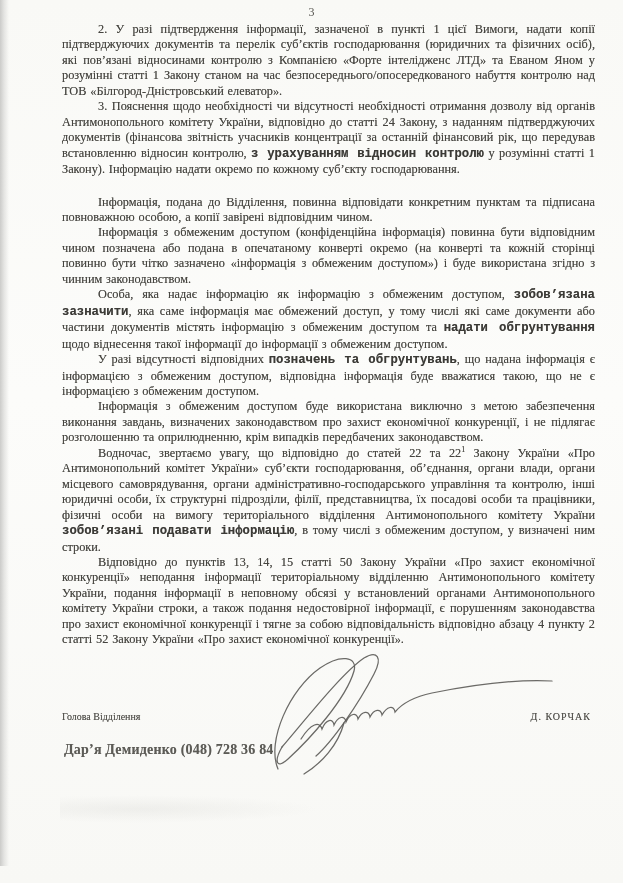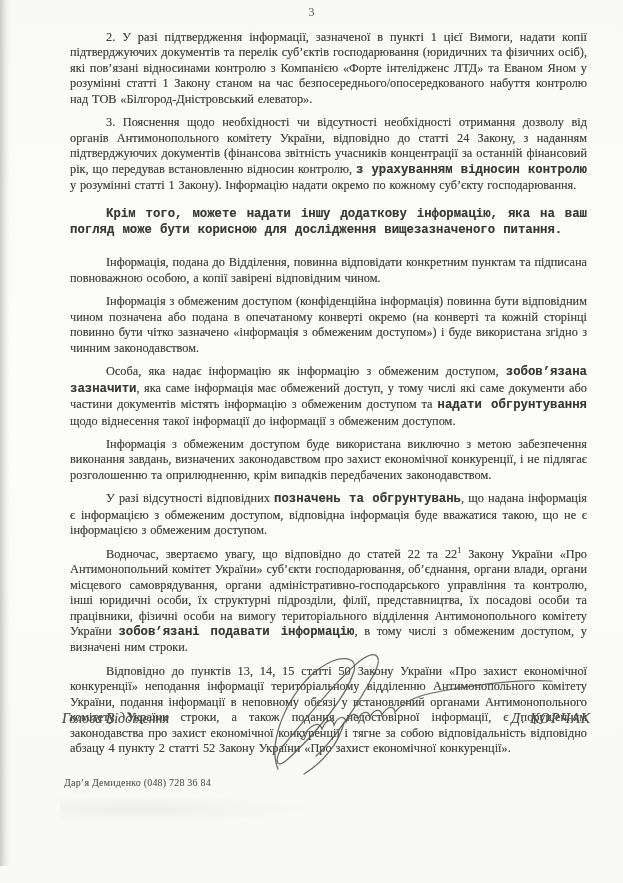--- a/index.html
+++ b/index.html
@@ -39,7 +39,7 @@
     text-shadow: 0 0 0.6px rgba(95,94,90,.65);
     word-spacing: 0.06em;
   }
-  .doc-body p.para { margin: 8px; text-indent: 36px; }
+  .doc-body p.para { margin: 0; text-indent: 36px; }
   .doc-body p.para.gap-sm { margin-top: 12px; }
   .doc-body p.para.gap-md { margin-top: 17px; }
   .doc-body .b { font-weight: bold; color: #3b3a36; font-family: Liberation Mono, monospace; }

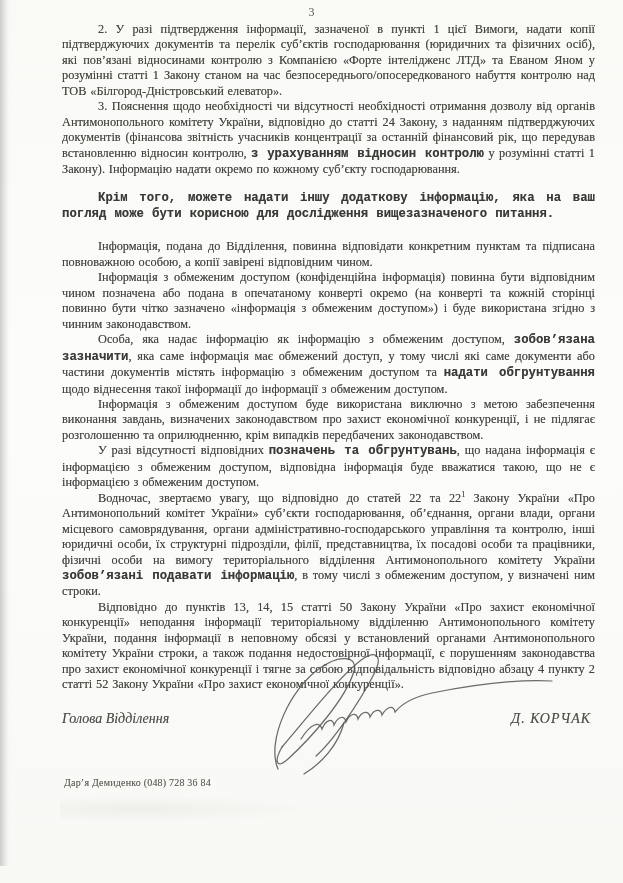--- a/index.html
+++ b/index.html
@@ -79,7 +79,6 @@
   <div class="doc-body">
       <p class="para"><span>2. У разі підтвердження інформації, зазначеної в пункті 1 цієї Вимоги, надати копії підтверджуючих документів та перелік суб’єктів господарювання (юридичних та фізичних осіб), які пов’язані відносинами контролю з Компанією «Форте інтелідженс ЛТД» та Еваном Яном у розумінні статті 1 Закону станом на час безпосереднього/опосередкованого набуття контролю над ТОВ «Білгород-Дністровський елеватор».</span></p>
       <p class="para"><span>3. Пояснення щодо необхідності чи відсутності необхідності отримання дозволу від органів Антимонопольного комітету України, відповідно до статті 24 Закону, з наданням підтверджуючих документів (фінансова звітність учасників концентрації за останній фінансовий рік, що передував встановленню відносин контролю, </span><span class="b">з урахуванням відносин контролю</span><span> у розумінні статті 1 Закону). Інформацію надати окремо по кожному суб’єкту господарювання.</span></p>
-      <p class="para gap-sm"><span class="b">Крім того, можете надати іншу додаткову інформацію, яка на ваш погляд може бути корисною для дослідження вищезазначеного питання.</span></p>
       <p class="para gap-md"><span>Інформація, подана до Відділення, повинна відповідати конкретним пунктам та підписана повноважною особою, а копії завірені відповідним чином.</span></p>
       <p class="para"><span>Інформація з обмеженим доступом (конфіденційна інформація) повинна бути відповідним чином позначена або подана в опечатаному конверті окремо (на конверті та кожній сторінці повинно бути чітко зазначено «інформація з обмеженим доступом») і буде використана згідно з чинним законодавством.</span></p>
       <p class="para"><span>Особа, яка надає інформацію як інформацію з обмеженим доступом, </span><span class="b">зобов’язана зазначити</span><span>, яка саме інформація має обмежений доступ, у тому числі які саме документи або частини документів містять інформацію з обмеженим доступом та </span><span class="b">надати обгрунтування</span><span> щодо віднесення такої інформації до інформації з обмеженим доступом.</span></p>

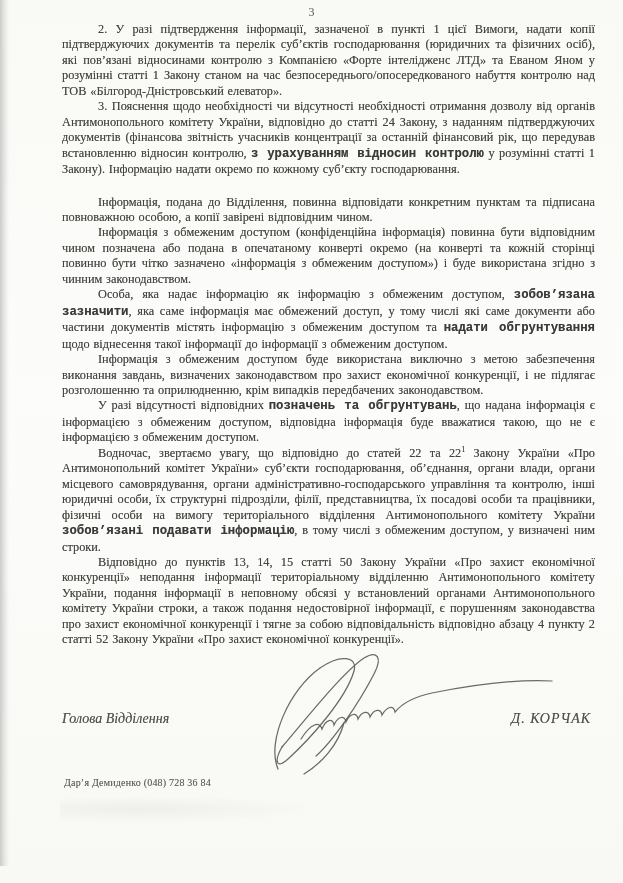--- a/index.html
+++ b/index.html
@@ -82,8 +82,8 @@
       <p class="para gap-md"><span>Інформація, подана до Відділення, повинна відповідати конкретним пунктам та підписана повноважною особою, а копії завірені відповідним чином.</span></p>
       <p class="para"><span>Інформація з обмеженим доступом (конфіденційна інформація) повинна бути відповідним чином позначена або подана в опечатаному конверті окремо (на конверті та кожній сторінці повинно бути чітко зазначено «інформація з обмеженим доступом») і буде використана згідно з чинним законодавством.</span></p>
       <p class="para"><span>Особа, яка надає інформацію як інформацію з обмеженим доступом, </span><span class="b">зобов’язана зазначити</span><span>, яка саме інформація має обмежений доступ, у тому числі які саме документи або частини документів містять інформацію з обмеженим доступом та </span><span class="b">надати обгрунтування</span><span> щодо віднесення такої інформації до інформації з обмеженим доступом.</span></p>
+      <p class="para"><span>У разі відсутності відповідних </span><span class="b">позначень та обгрунтувань</span><span>, що надана інформація є інформацією з обмеженим доступом, відповідна інформація буде вважатися такою, що не є інформацією з обмеженим доступом.</span></p>
       <p class="para"><span>Інформація з обмеженим доступом буде використана виключно з метою забезпечення виконання завдань, визначених законодавством про захист економічної конкуренції, і не підлягає розголошенню та оприлюдненню, крім випадків передбачених законодавством.</span></p>
-      <p class="para"><span>У разі відсутності відповідних </span><span class="b">позначень та обгрунтувань</span><span>, що надана інформація є інформацією з обмеженим доступом, відповідна інформація буде вважатися такою, що не є інформацією з обмеженим доступом.</span></p>
       <p class="para"><span>Водночас, звертаємо увагу, що відповідно до статей 22 та 22</span><sup>1</sup><span> Закону України «Про Антимонопольний комітет України» суб’єкти господарювання, об’єднання, органи влади, органи місцевого самоврядування, органи адміністративно-господарського управління та контролю, інші юридичні особи, їх структурні підрозділи, філії, представництва, їх посадові особи та працівники, фізичні особи на вимогу територіального відділення Антимонопольного комітету України </span><span class="b">зобов’язані подавати інформацію</span><span>, в тому числі з обмеженим доступом, у визначені ним строки.</span></p>
       <p class="para"><span>Відповідно до пунктів 13, 14, 15 статті 50 Закону України «Про захист економічної конкуренції» неподання інформації територіальному відділенню Антимонопольного комітету України, подання інформації в неповному обсязі у встановлений органами Антимонопольного комітету України строки, а також подання недостовірної інформації, є порушенням законодавства про захист економічної конкуренції і тягне за собою відповідальність відповідно абзацу 4 пункту 2 статті 52 Закону України «Про захист економічної конкуренції».</span></p>
     </div>

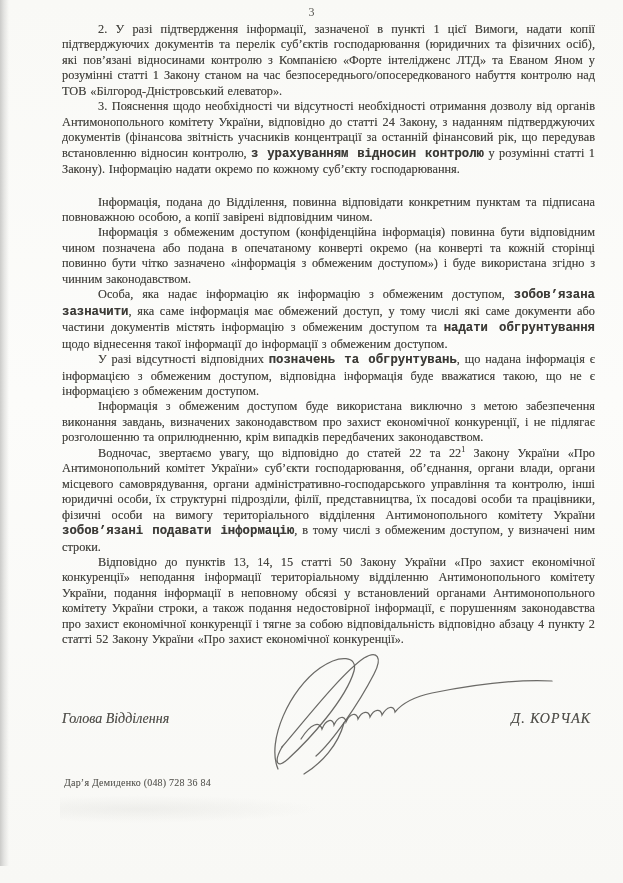--- a/index.html
+++ b/index.html
@@ -48,9 +48,8 @@
   .sig-row {
     position: absolute; left: 62px; right: 32px; top: 711px;
     display: flex; justify-content: space-between; align-items: flex-start;
-    font-size: 14px; color: #504f4a;
+    font-size: 10px; color: #504f4a;
     text-shadow: 0 0 0.6px rgba(95,94,90,.6);
-    font-style: italic;
   }
   .sig-name { letter-spacing: 1px; margin-left: 48px; }
   .signature-svg {

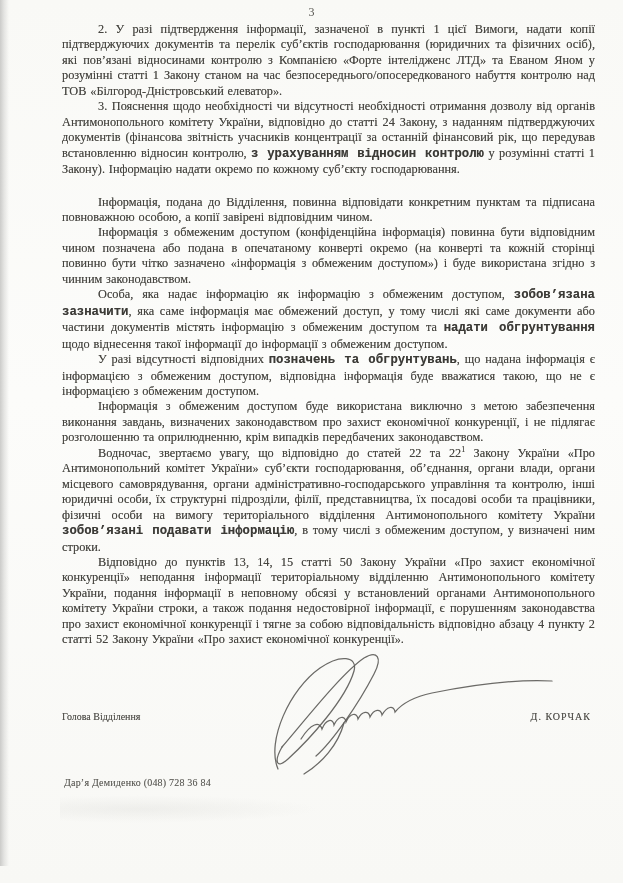--- a/index.html
+++ b/index.html
@@ -61,9 +61,10 @@
     stroke-linecap: round; opacity: .9;
   }
   .footer-contact {
-    position: absolute; left: 64px; top: 777px;
-    font-size: 10px; color: #5c5b56; letter-spacing: .2px;
+    position: absolute; left: 64px; top: 742px;
+    font-size: 14px; color: #5c5b56; letter-spacing: .2px;
     text-shadow: 0 0 0.5px rgba(110,110,106,.5);
+    font-weight: bold;
   }
 </style>
 </head>

